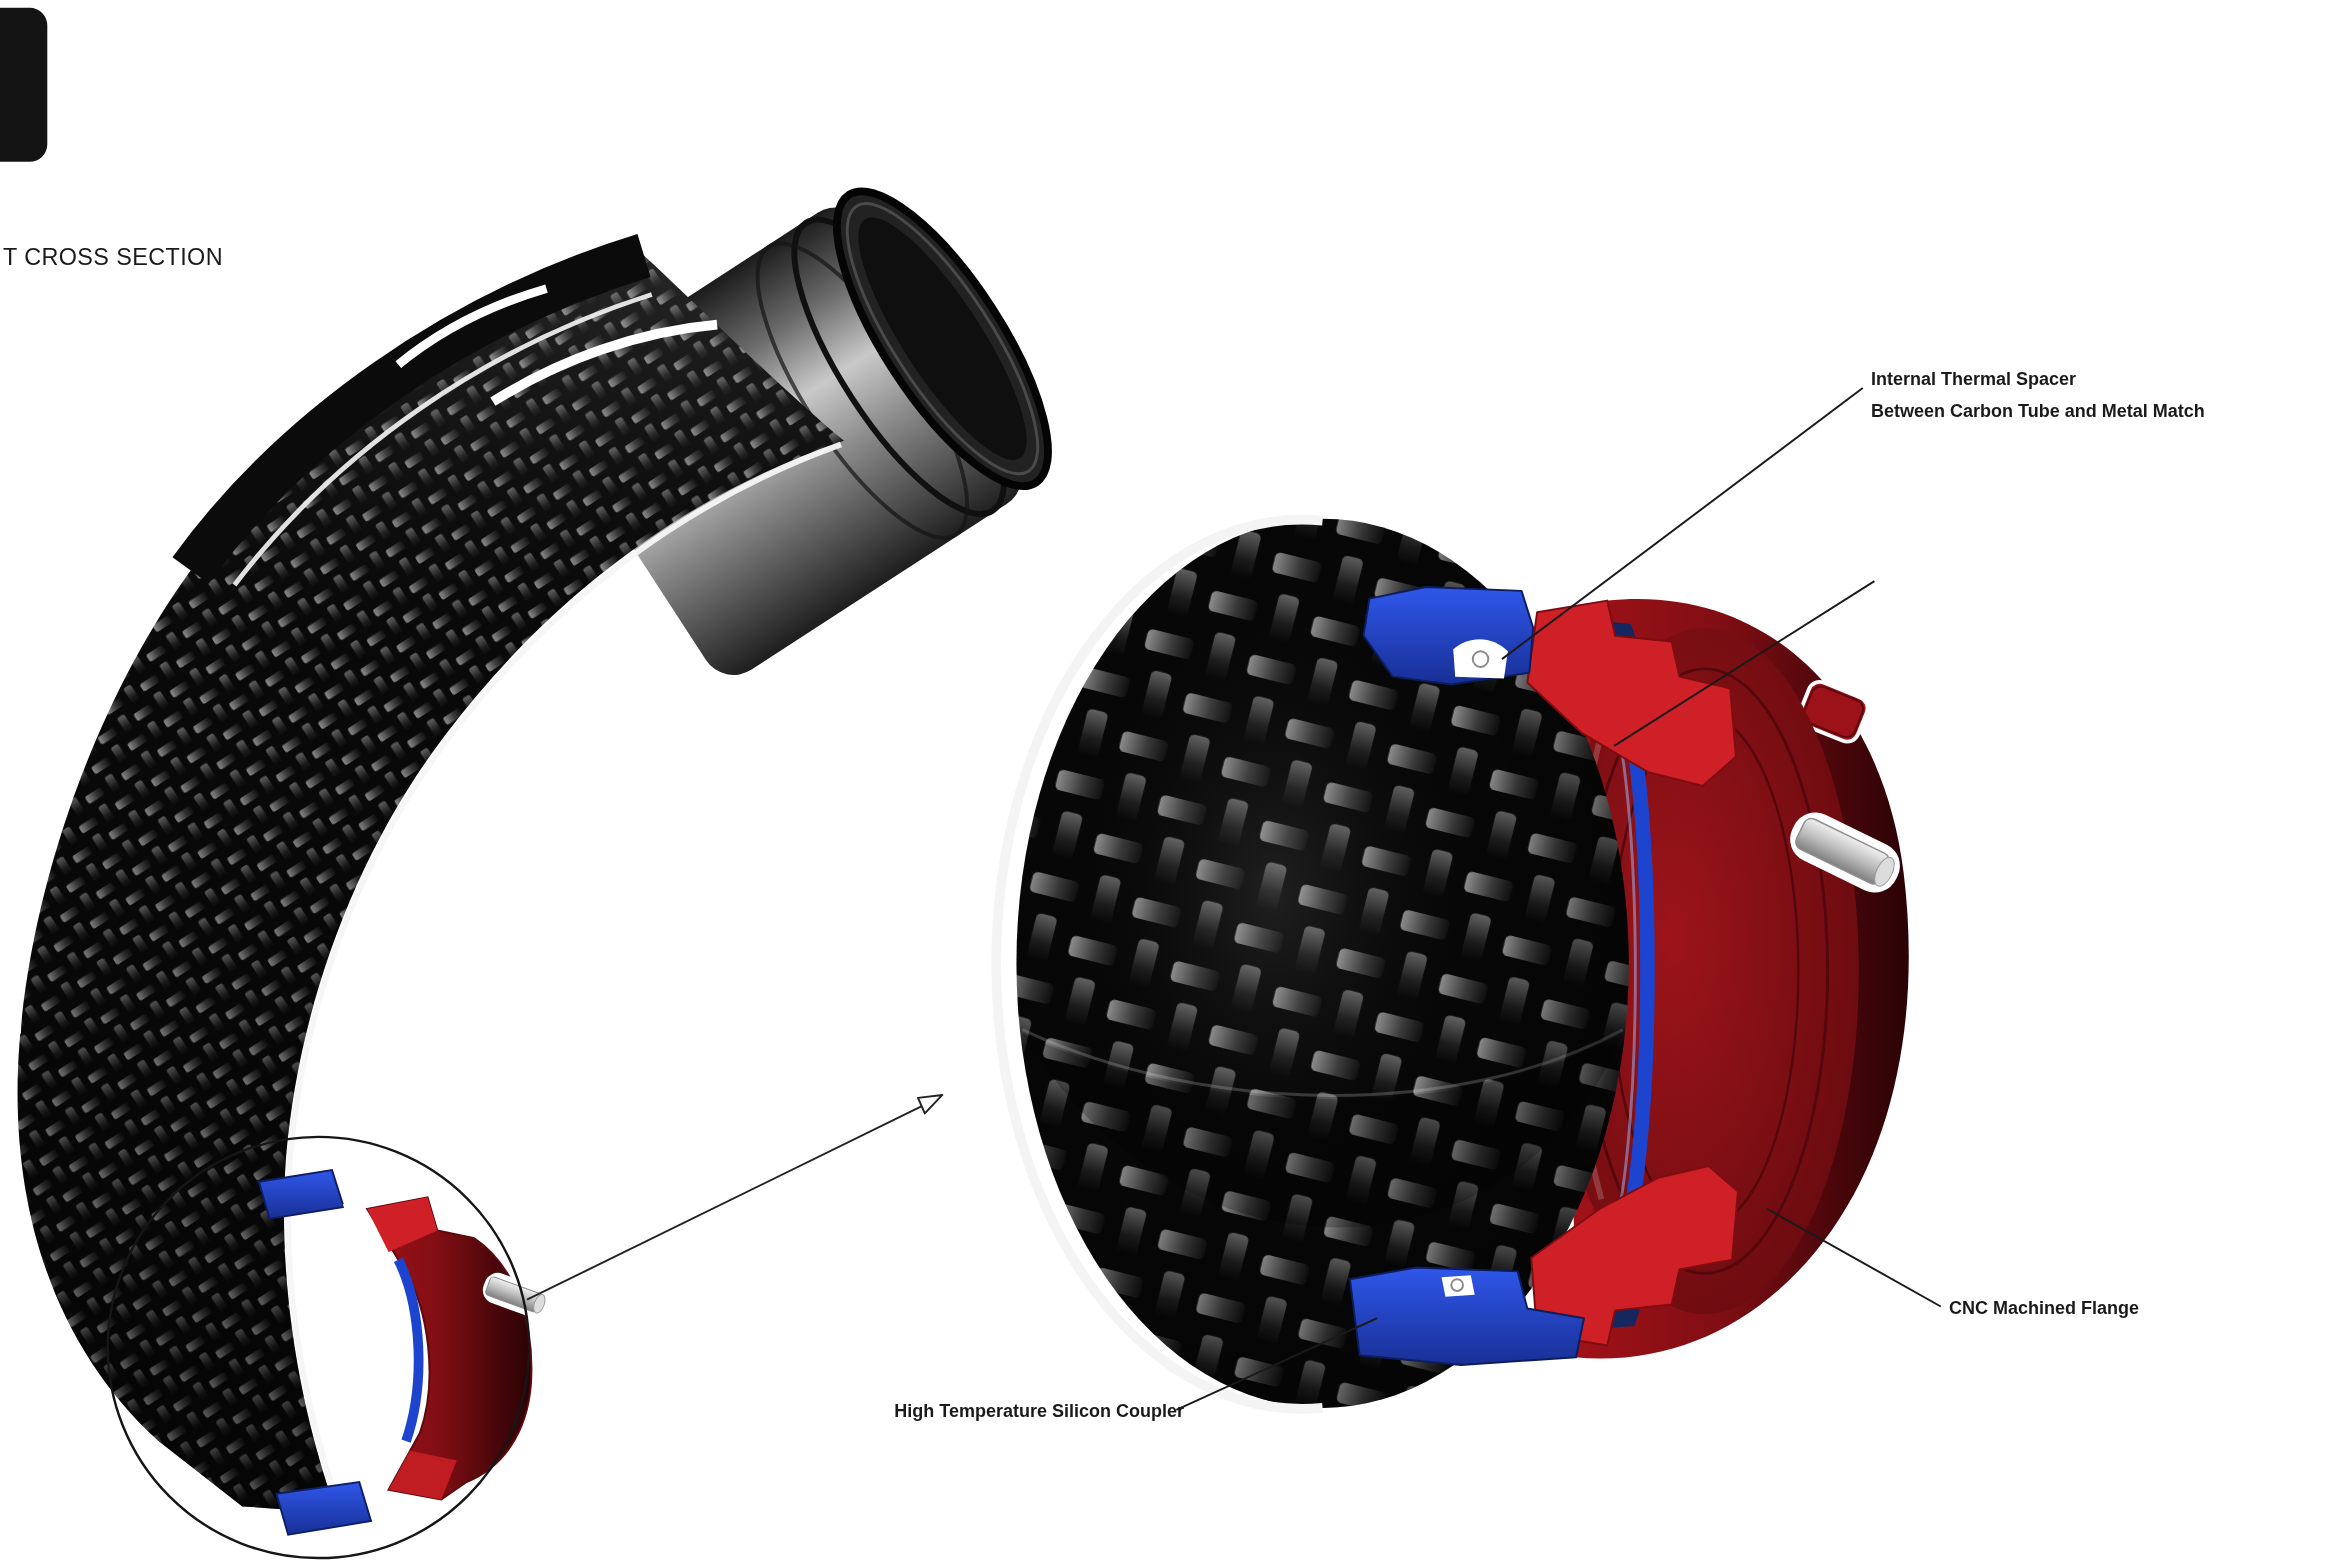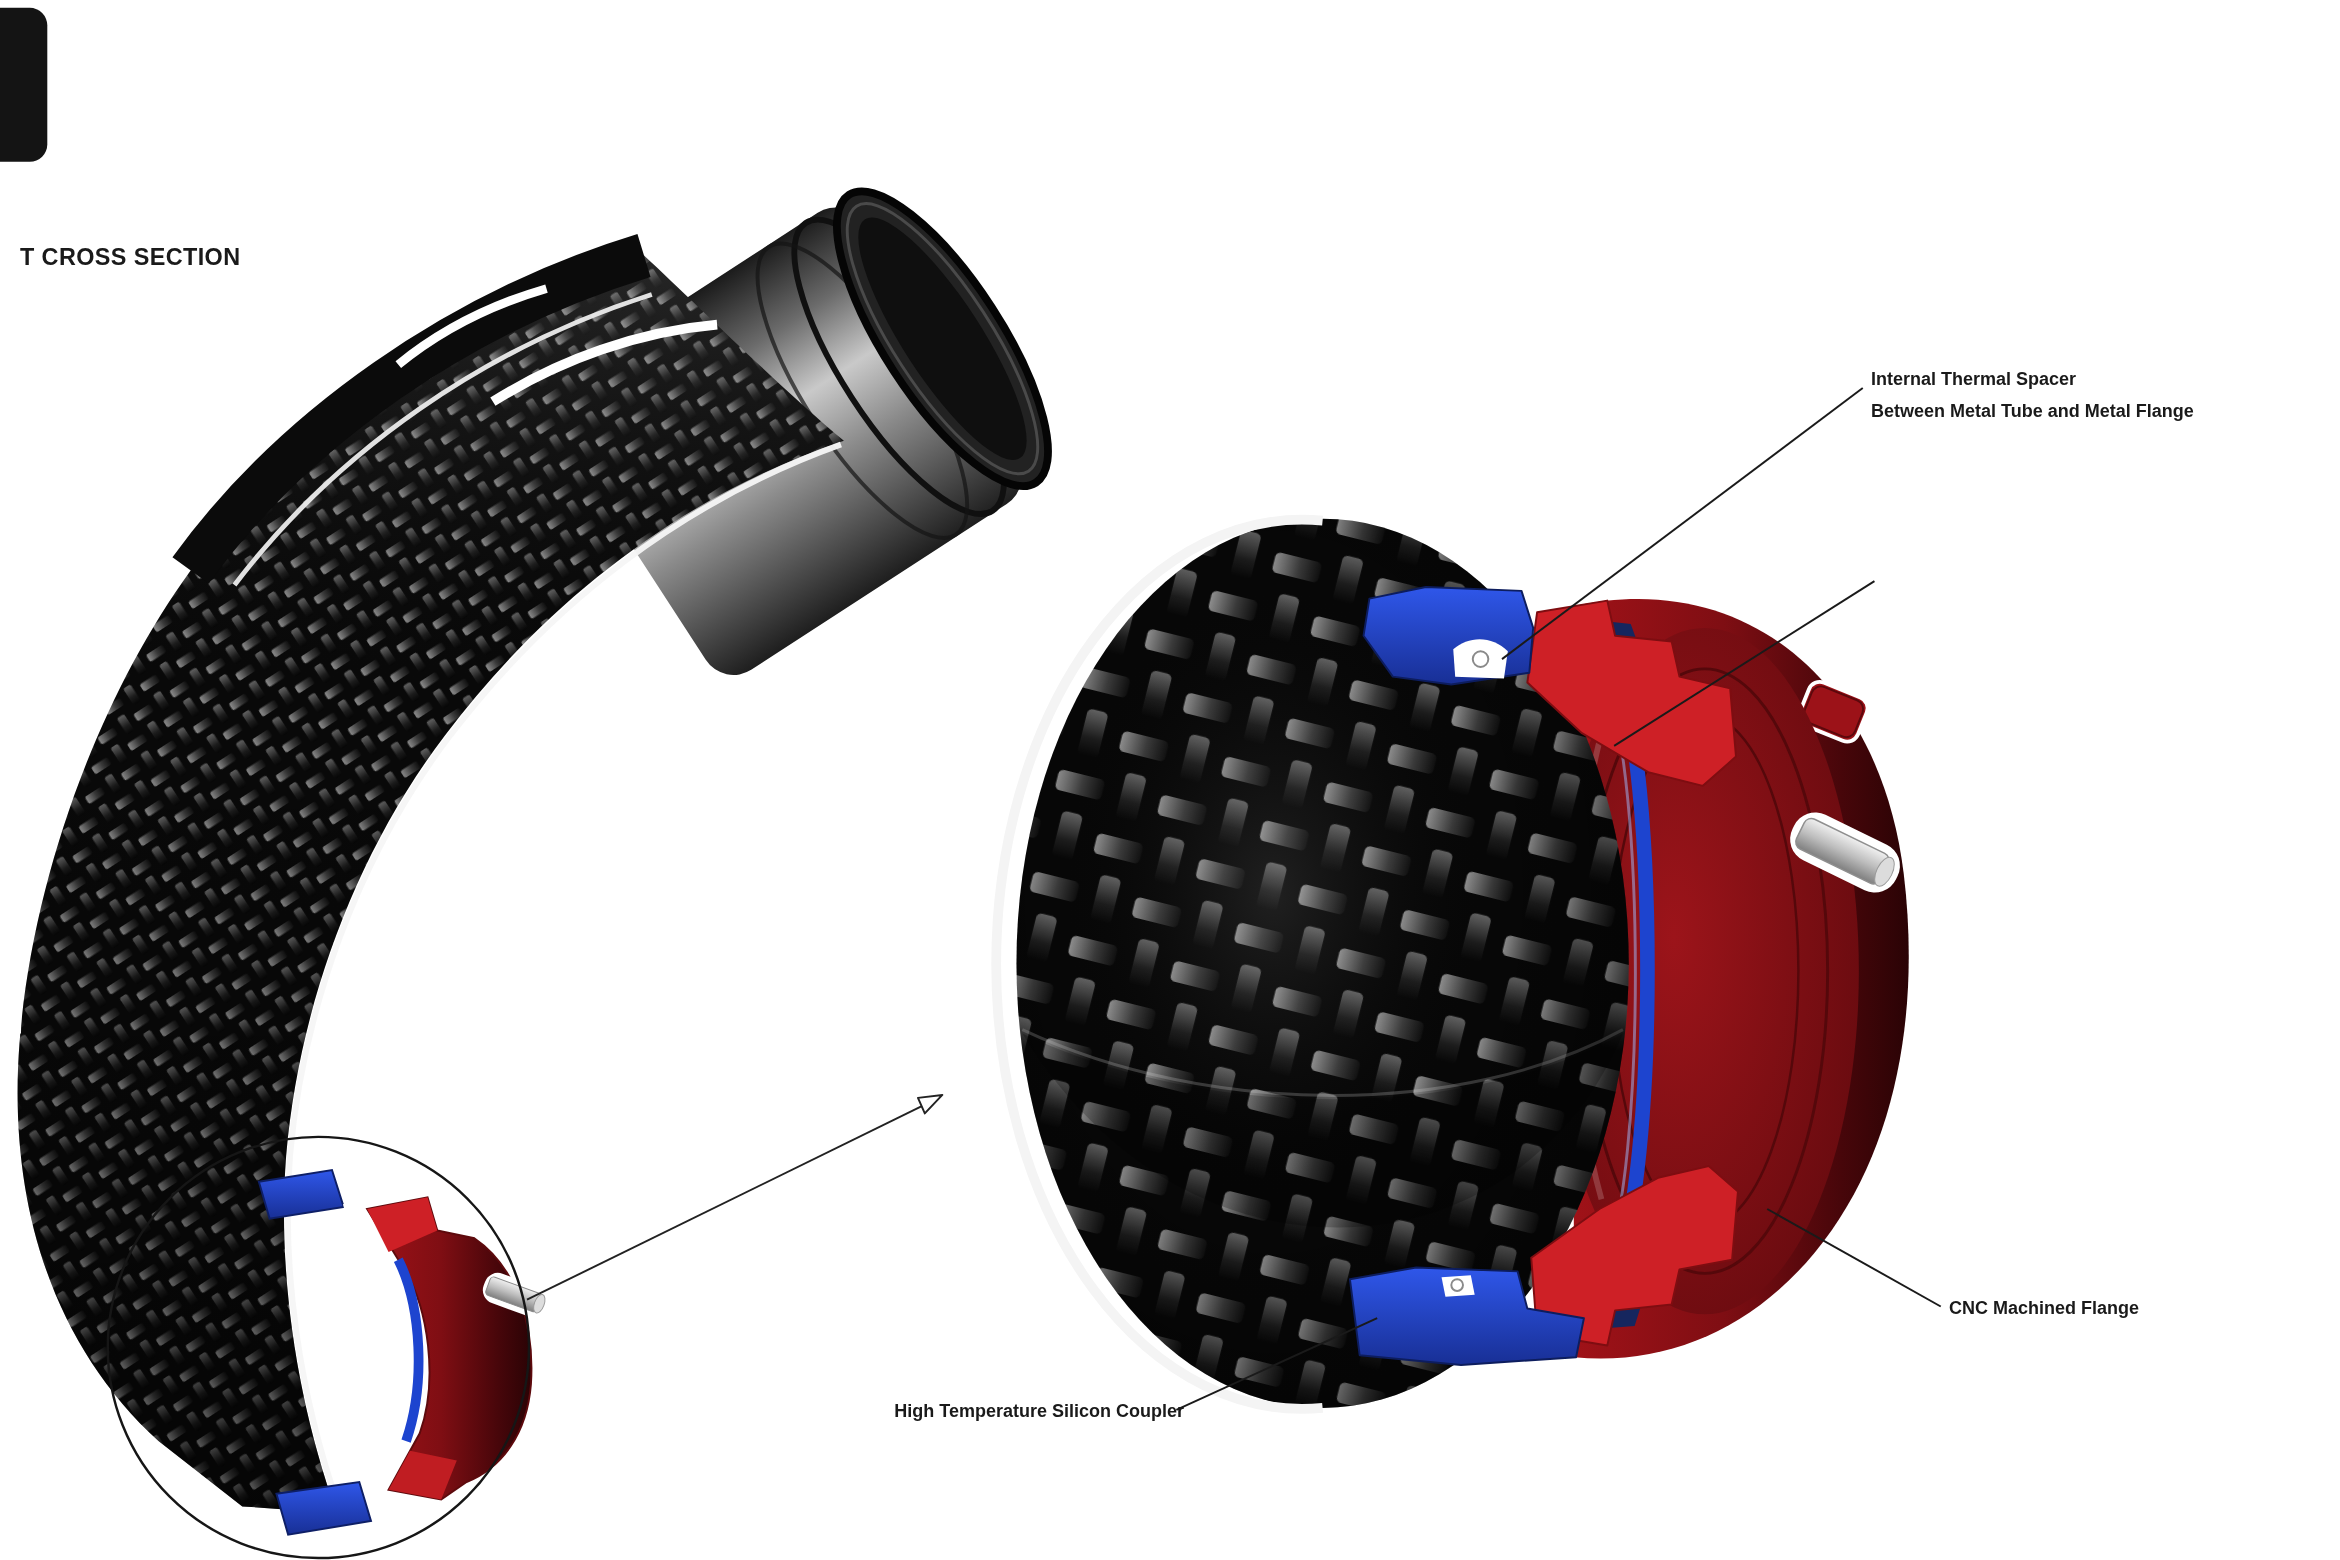--- a/index.html
+++ b/index.html
@@ -11,7 +11,7 @@
   .label{position:absolute;font-size:18px;line-height:32px;white-space:nowrap;font-weight:bold;}
   .label .l2{display:block;}
   .title{
-    position:absolute;left:20px;top:244px;font-weight:bold;font-size:23.4px;
+    position:absolute;left:3px;top:244px;font-weight:normal;font-size:23.4px;
     letter-spacing:0.4px;
   }
   .label-right{text-align:right;}

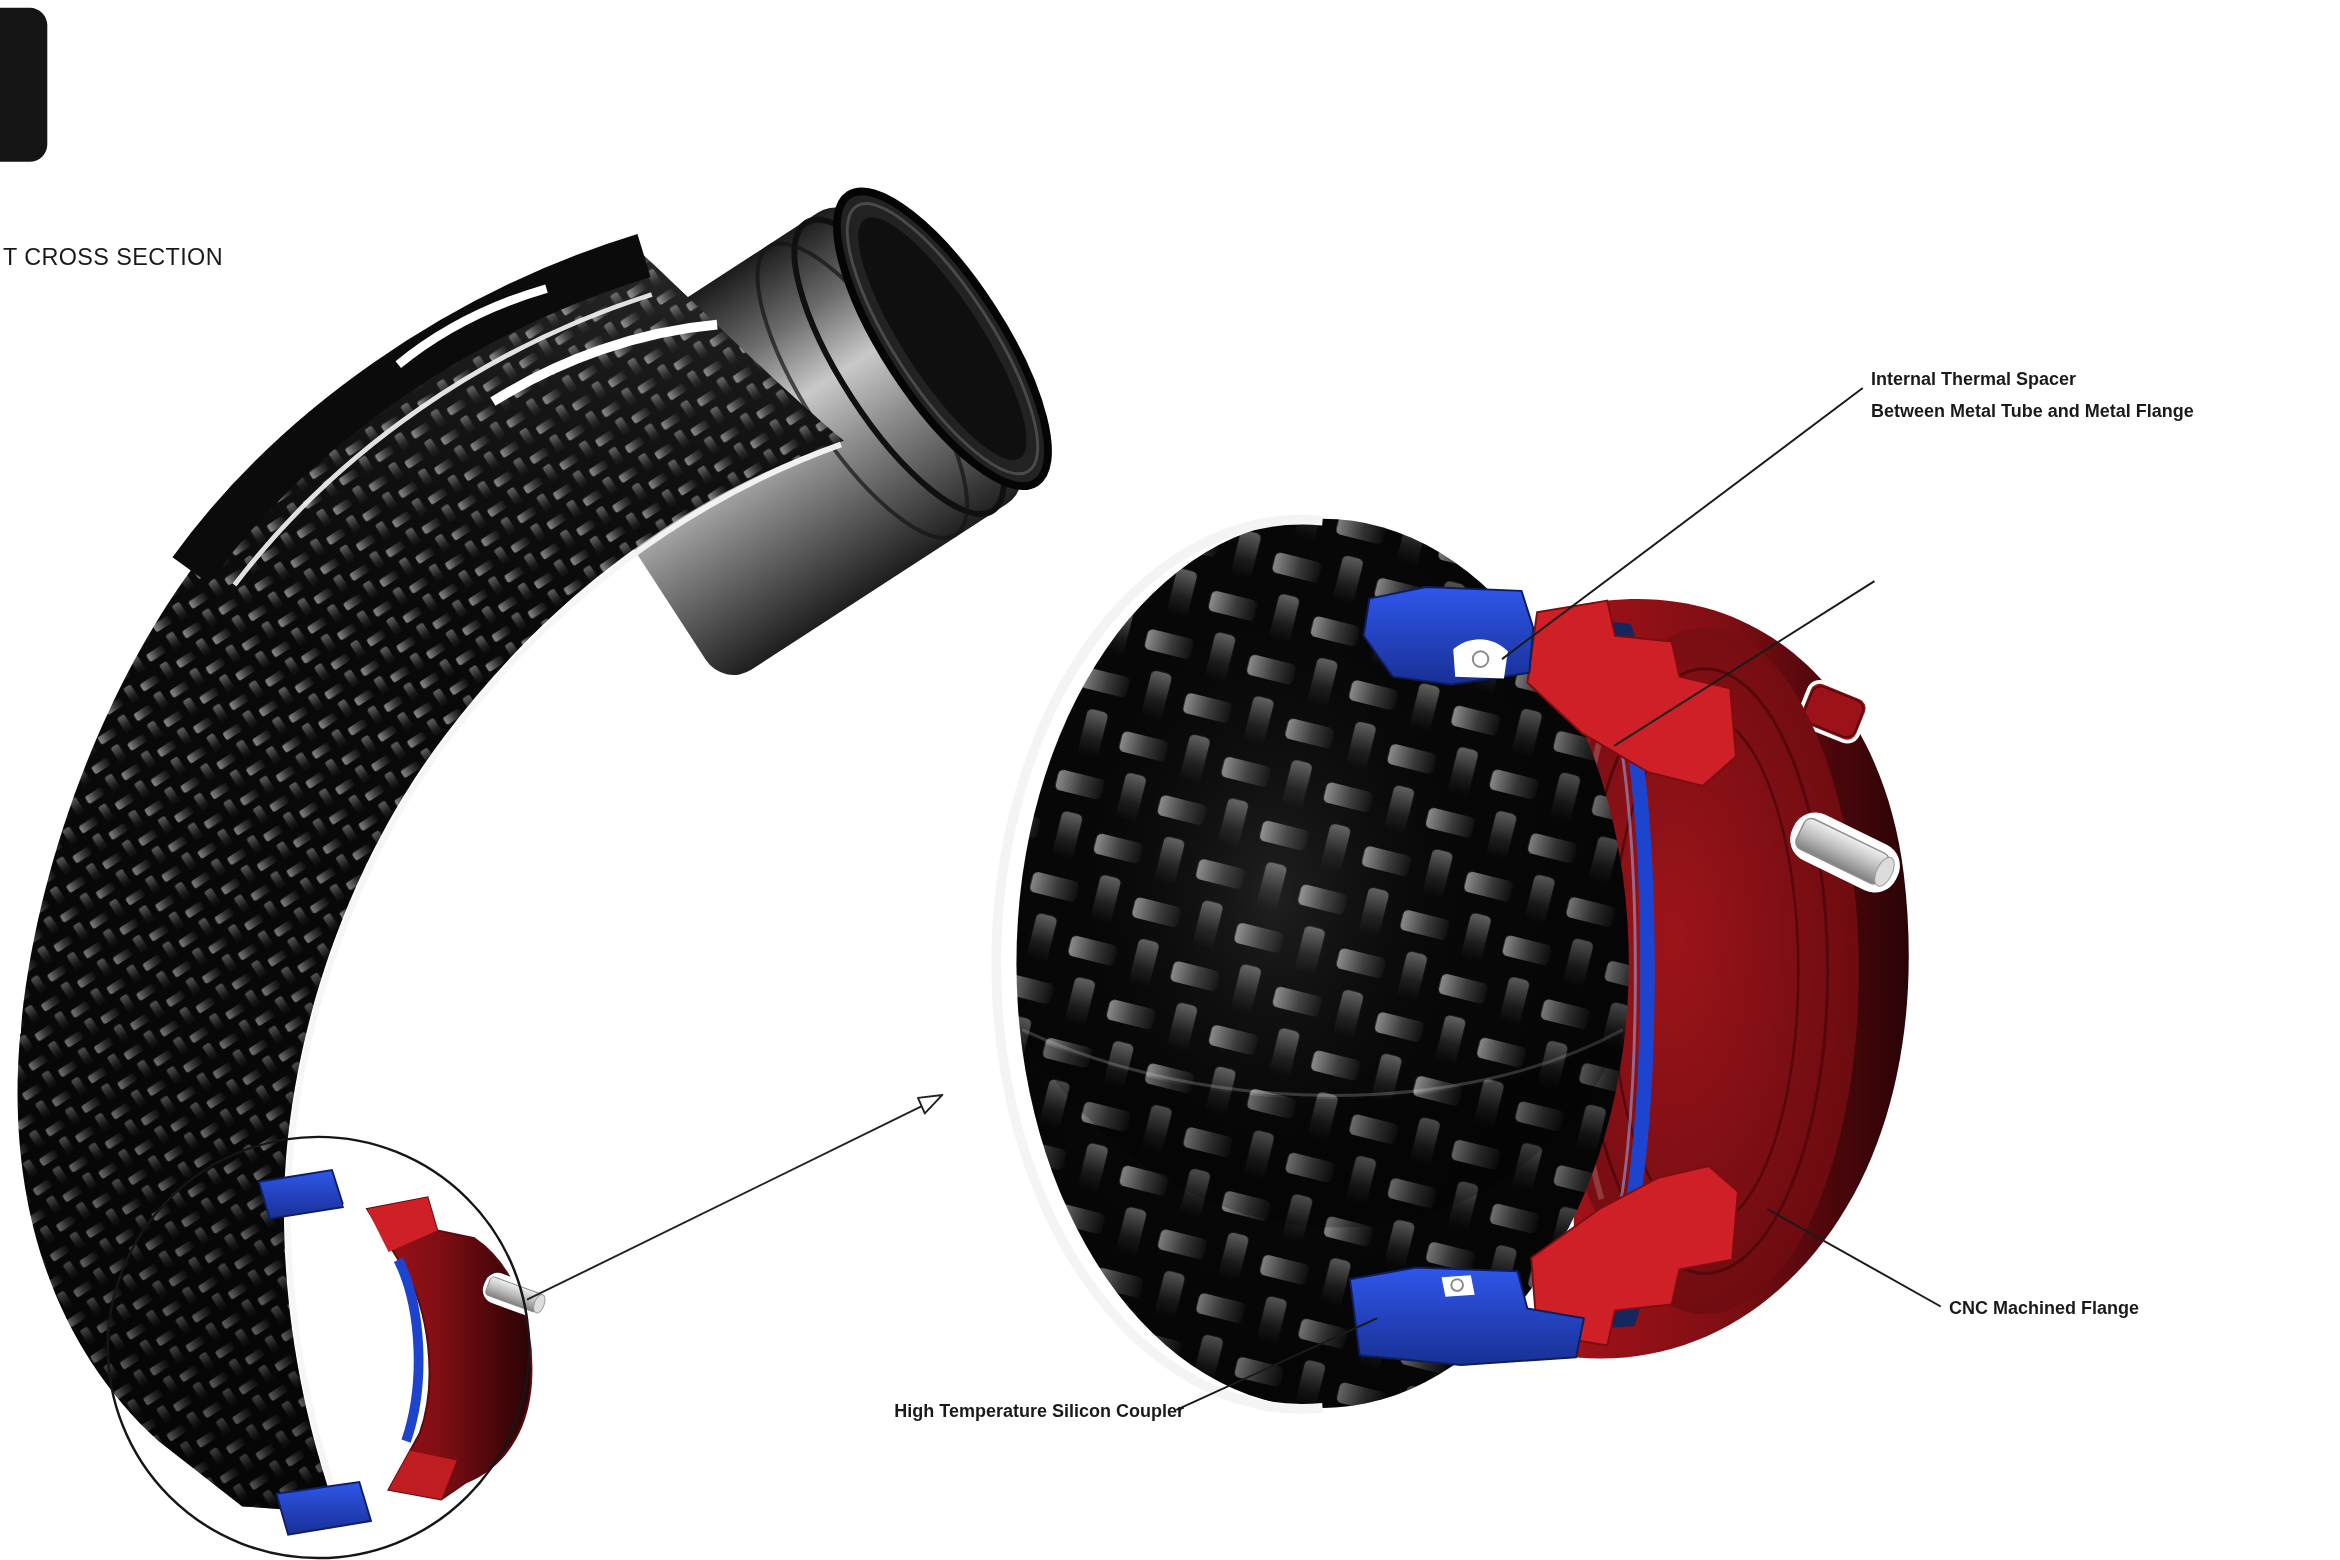--- a/index.html
+++ b/index.html
@@ -208,7 +208,7 @@
 
 <div class="label" style="left:1871px;top:363px;">
   <span>Internal Thermal Spacer</span>
-  <span class="l2">Between Metal Tube and Metal Flange</span>
+  <span class="l2">Between Carbon Tube and Metal Match</span>
 </div>
 
 

